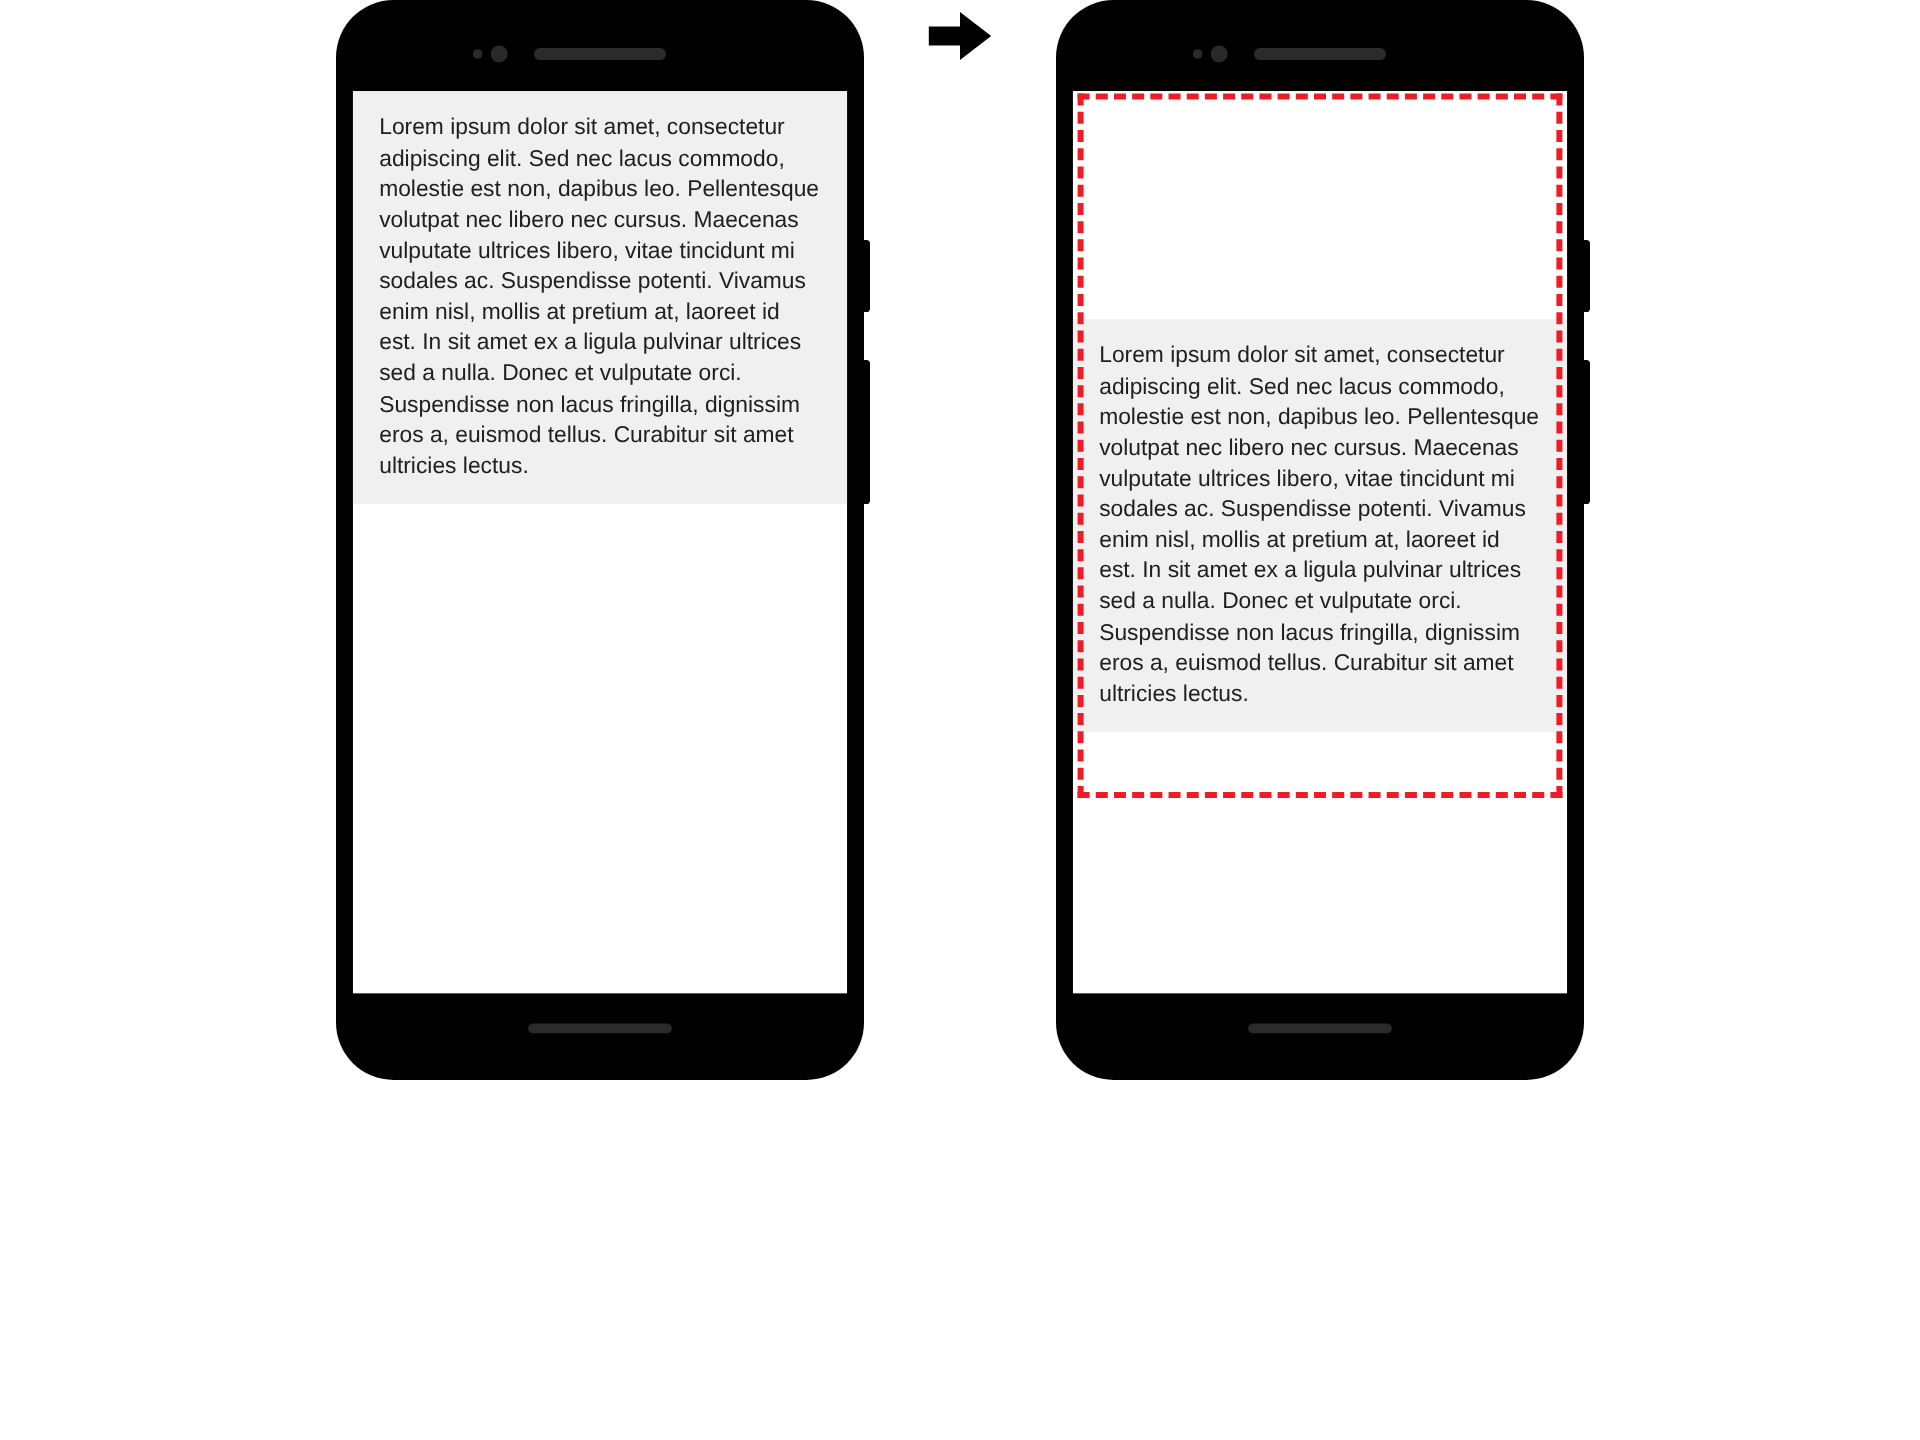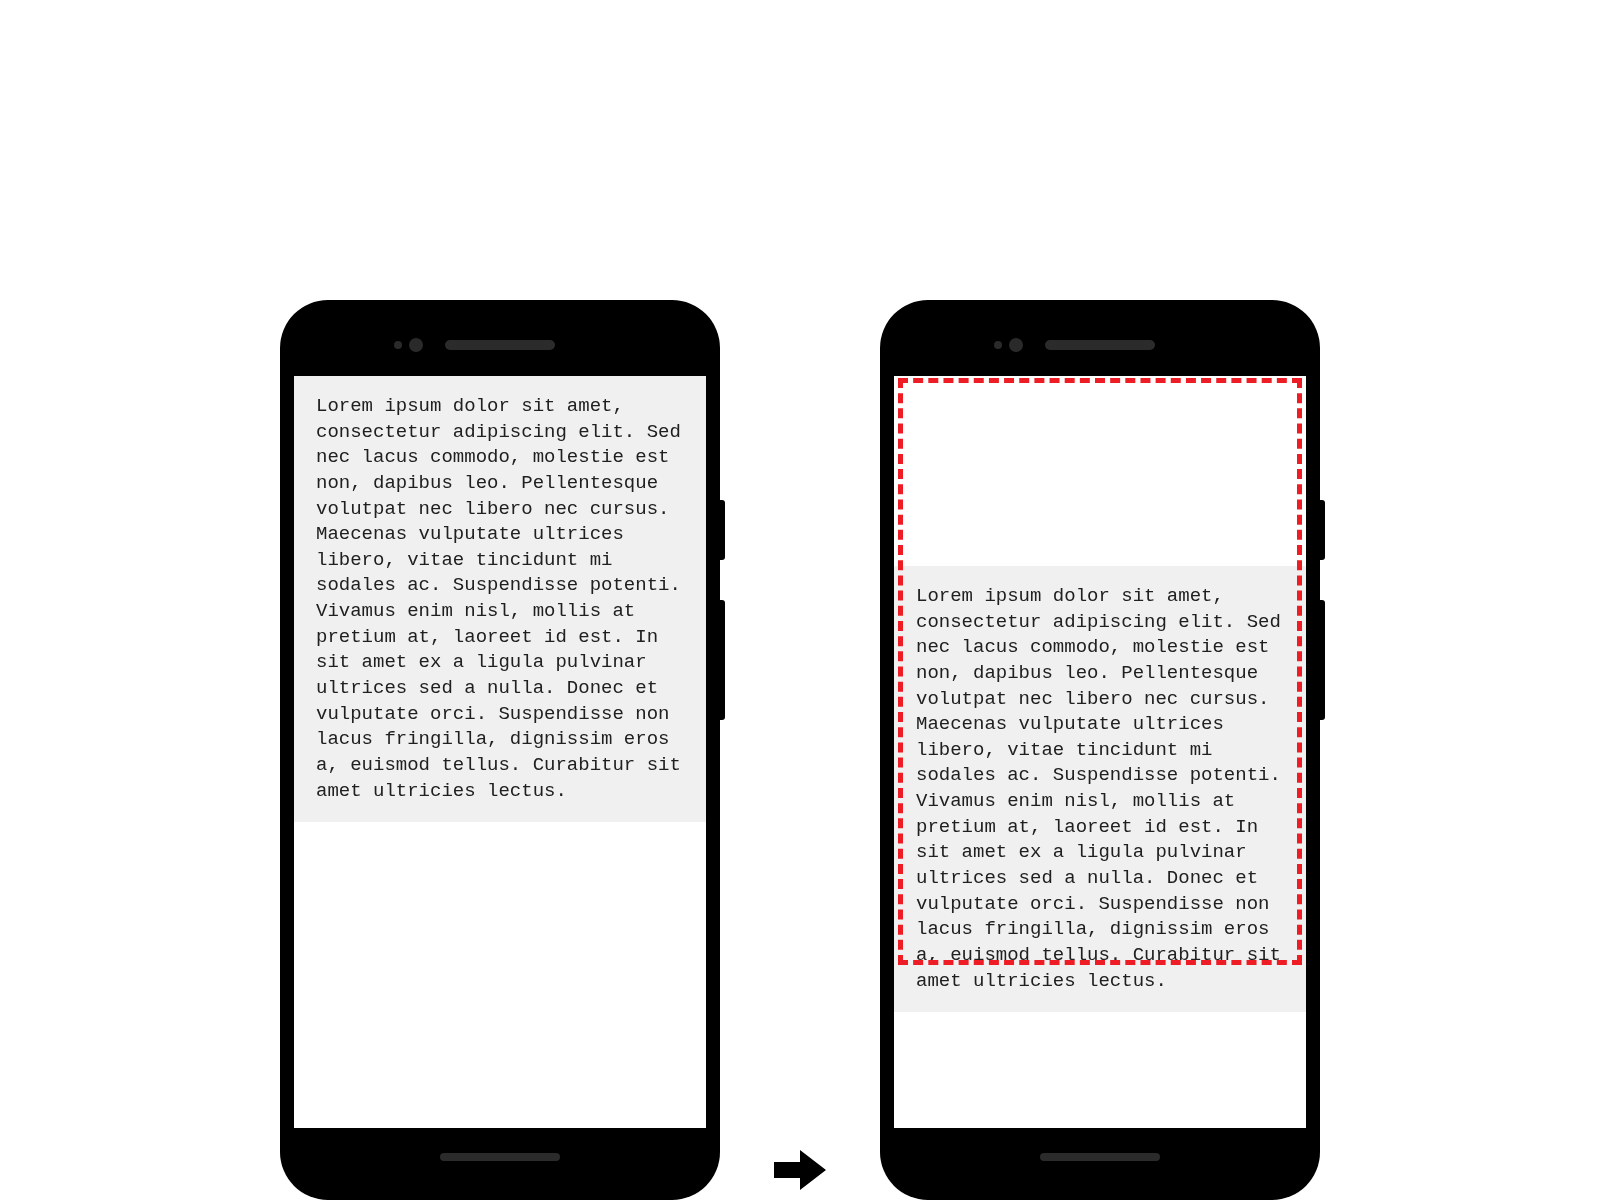--- a/index.html
+++ b/index.html
@@ -12,12 +12,11 @@
   }
   .layout {
     display: flex;
-    align-items: flex-end;
+    align-items: flex-start;
     justify-content: center;
     width: 100%;
     height: 100%;
     gap: 40px;
-    font-family: Liberation Mono, monospace;
   }
   .phone-frame {
     position: relative;

